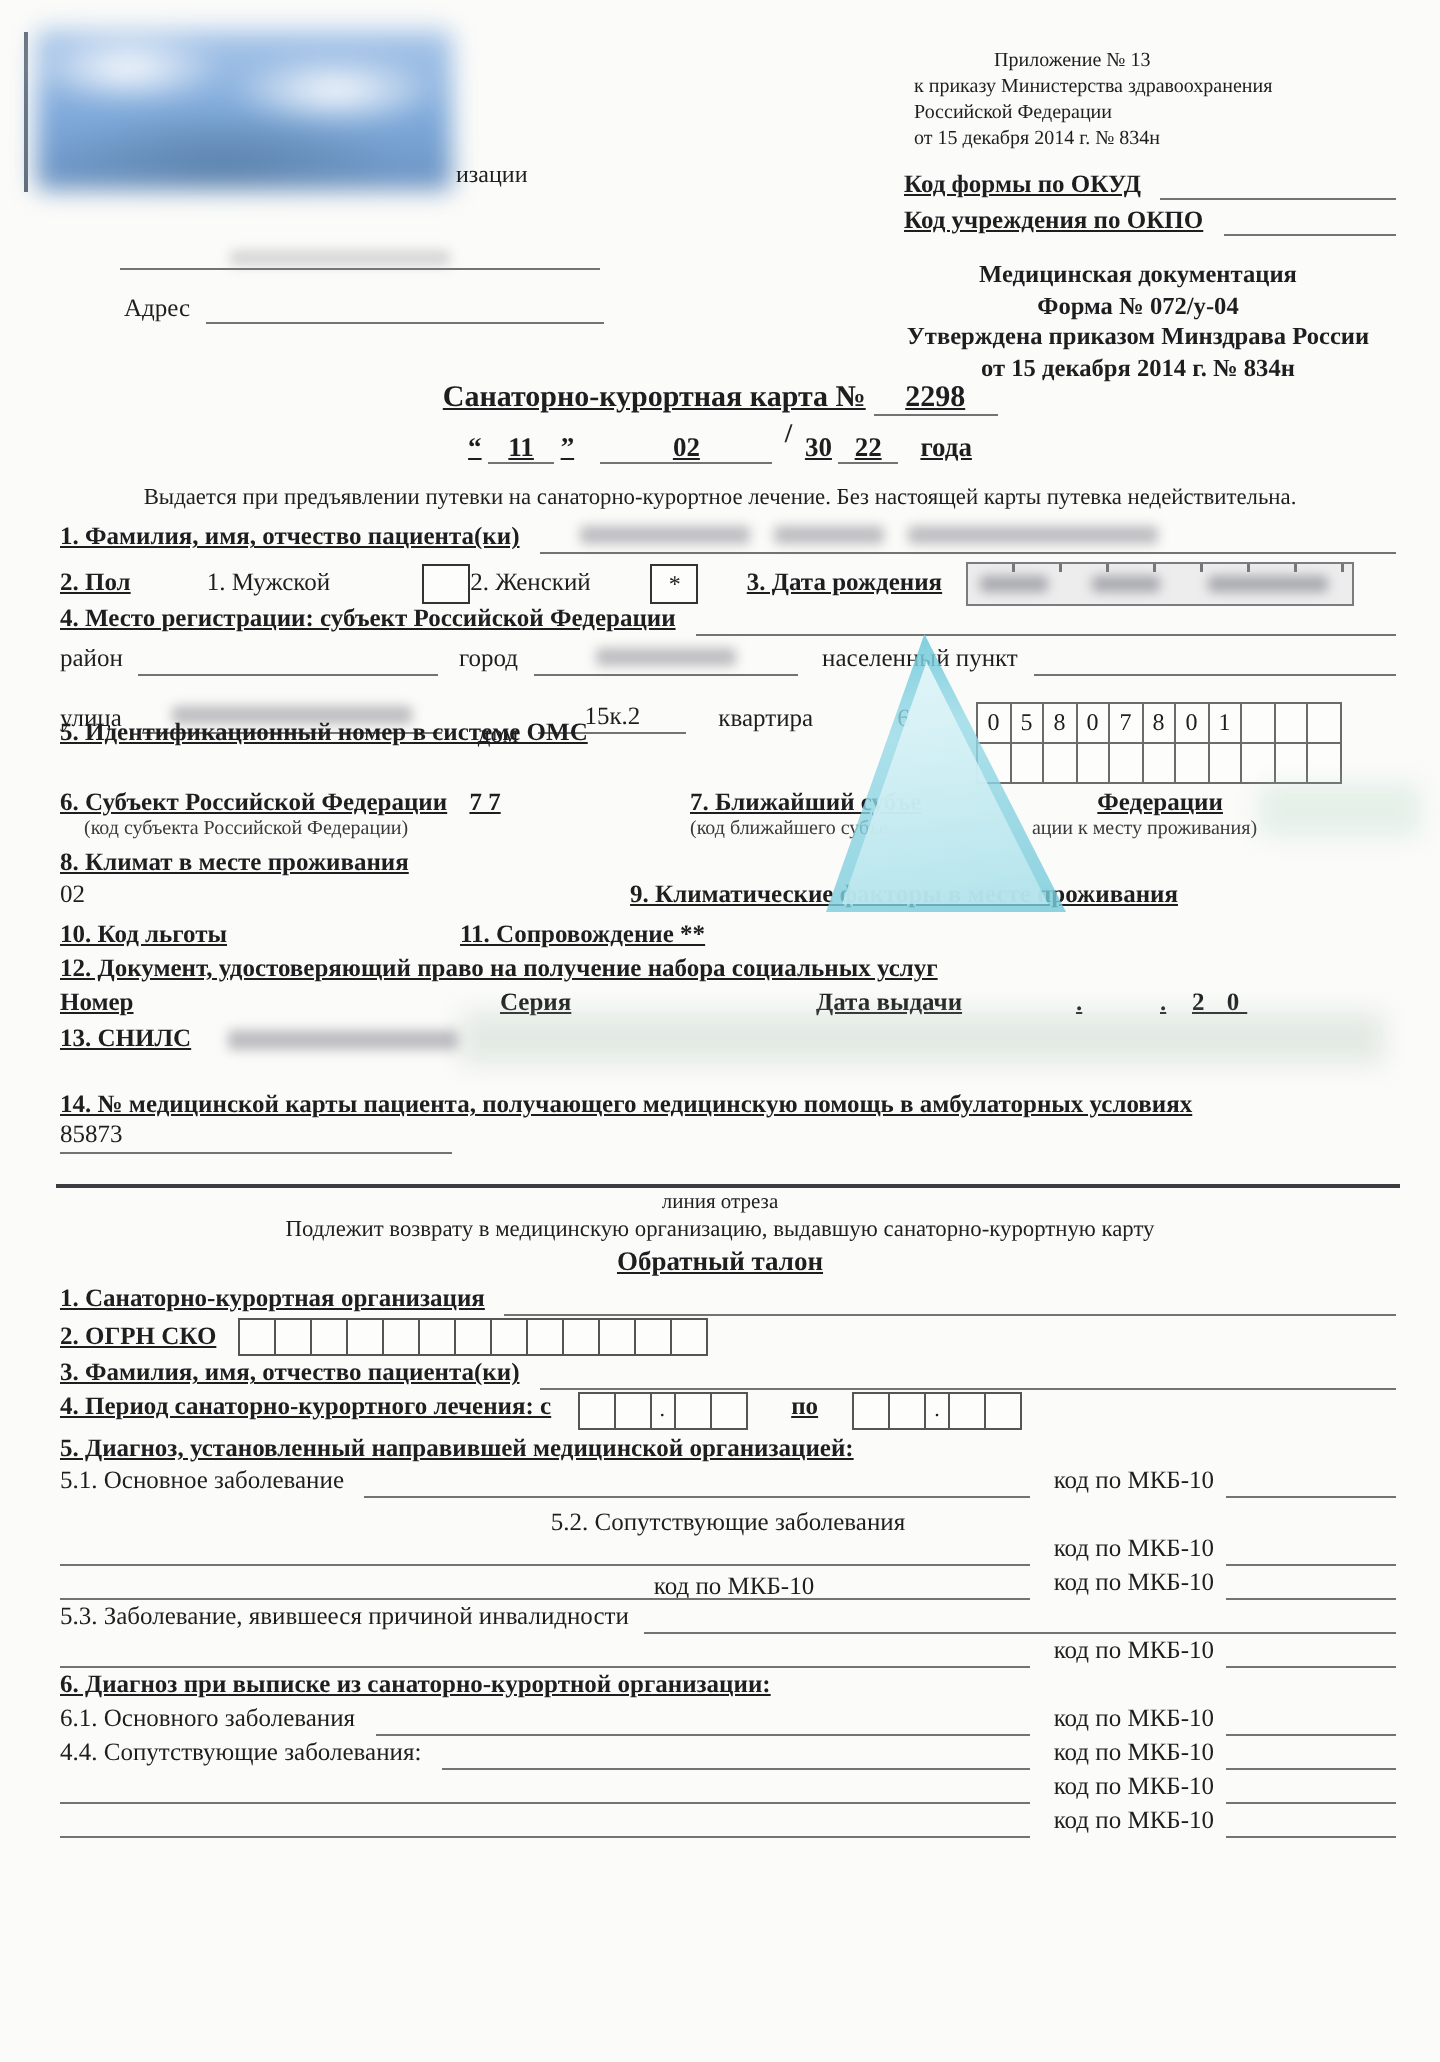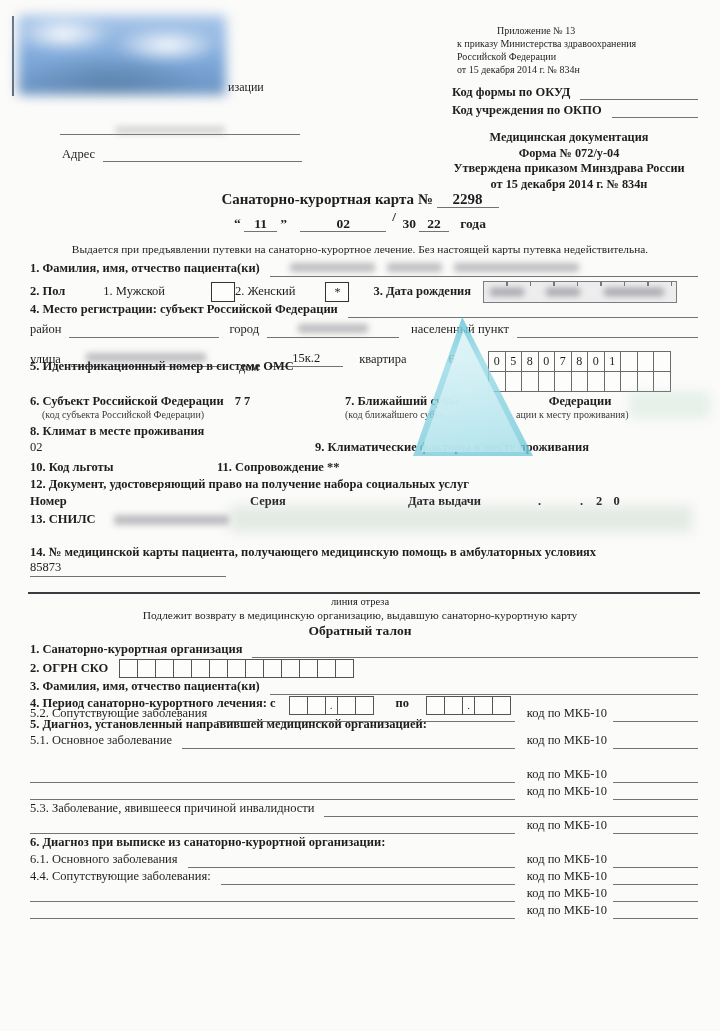--- a/index.html
+++ b/index.html
@@ -7,7 +7,7 @@
     font-family:"Liberation Serif","DejaVu Serif",serif;color:#1e1e20;}
   .abs{position:absolute;}
   .row{position:absolute;left:30px;right:22px;display:flex;align-items:center;white-space:nowrap;font-size:12.5px;line-height:1.25;}
-  .b{font-weight:bold;}
+  .b{font-weight:bold;text-decoration:underline;}
   .ul{border-bottom:1px solid #737373;}
   .ul2{border-bottom:2px solid #3c3c40;}
   .fill{flex:1 1 auto;min-width:0;}

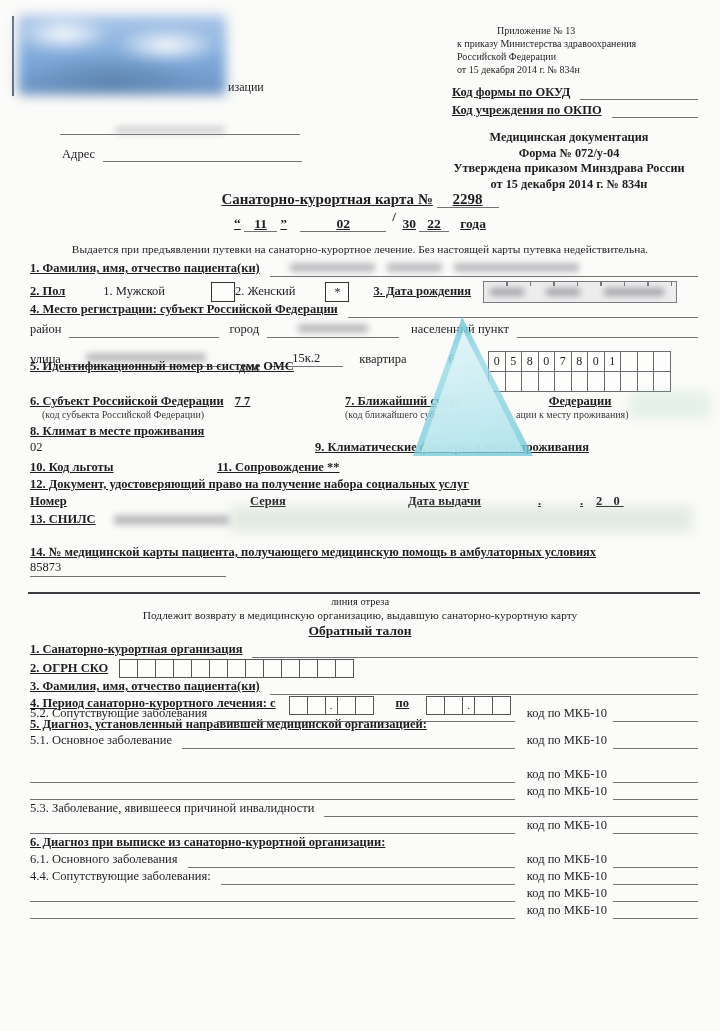--- a/index.html
+++ b/index.html
@@ -193,7 +193,7 @@
   <div class="abs b" style="left:315px;top:440px;font-size:12.5px;">9. Климатические факторы в месте проживания</div>
 
   <div class="abs b" style="left:30px;top:460px;font-size:12.5px;">10. Код льготы</div>
-  <div class="abs b" style="left:217px;top:460px;font-size:12.5px;">11. Сопровождение **</div>
+  <div class="abs b" style="left:230px;top:460px;font-size:12.5px;">11. Сопровождение **</div>
 
   <div class="abs b" style="left:30px;top:477px;font-size:12.5px;">12. Документ, удостоверяющий право на получение набора социальных услуг</div>
   <div class="abs b" style="left:30px;top:494px;font-size:12.5px;">Номер</div>

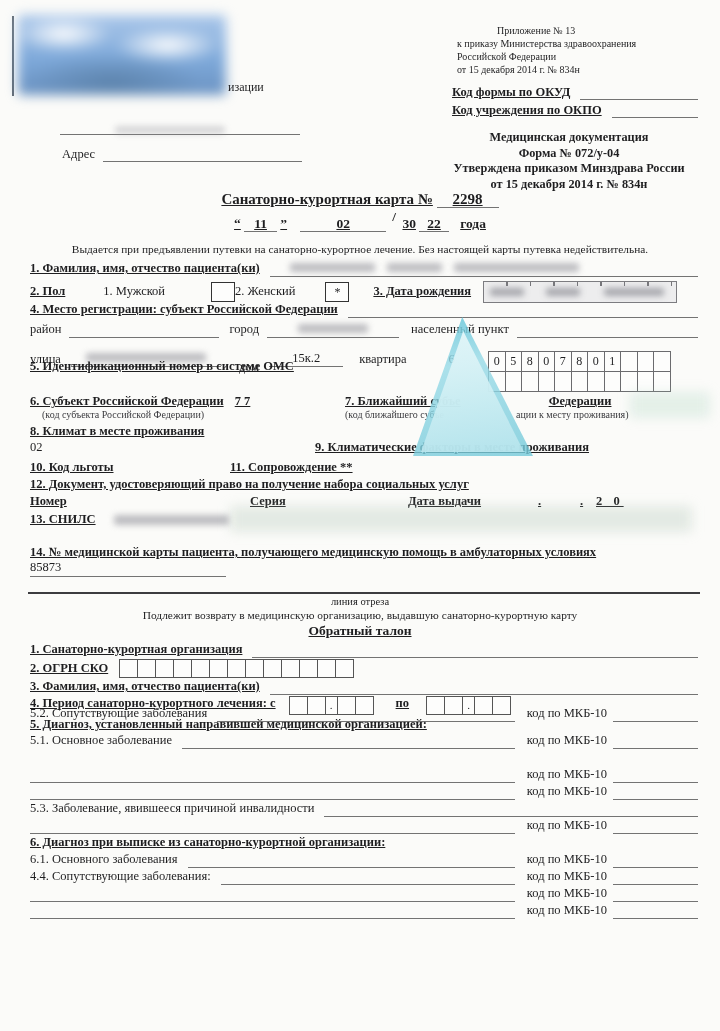--- a/index.html
+++ b/index.html
@@ -273,7 +273,7 @@
     <span class="mkb">код по МКБ-10</span>
     <span class="ul mkbul" style="height:15px;"></span>
   </div>
-  <div class="row" style="top:706px;">
+  <div class="row" style="top:754px;flex-direction:column;">
     <span>5.2. Сопутствующие заболевания</span>
     <span class="fill ul" style="height:15px;margin-left:10px;"></span>
     <span class="mkb">код по МКБ-10</span>

